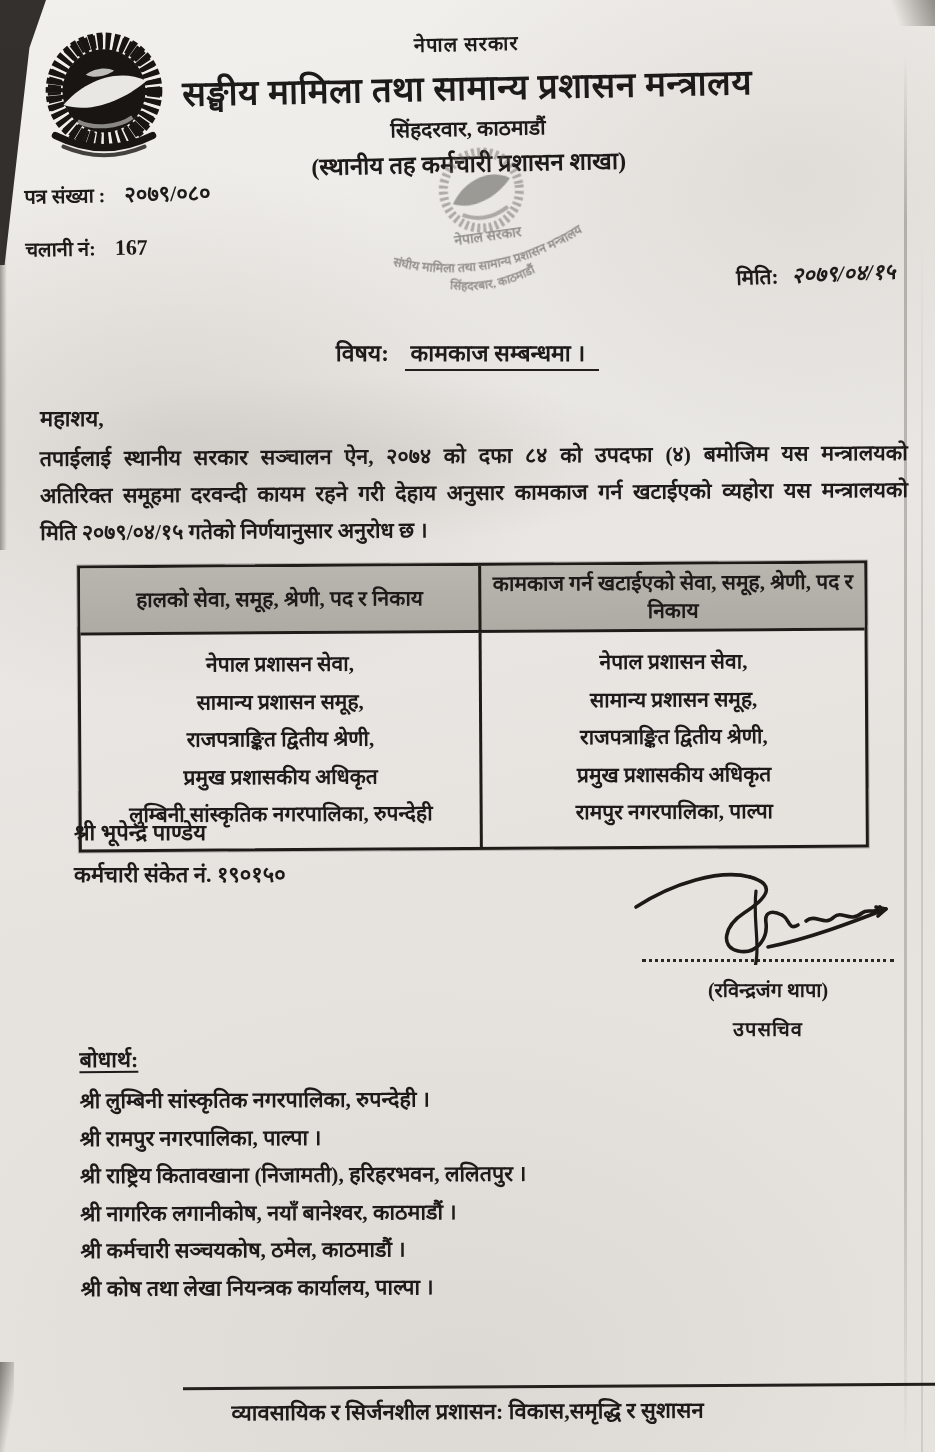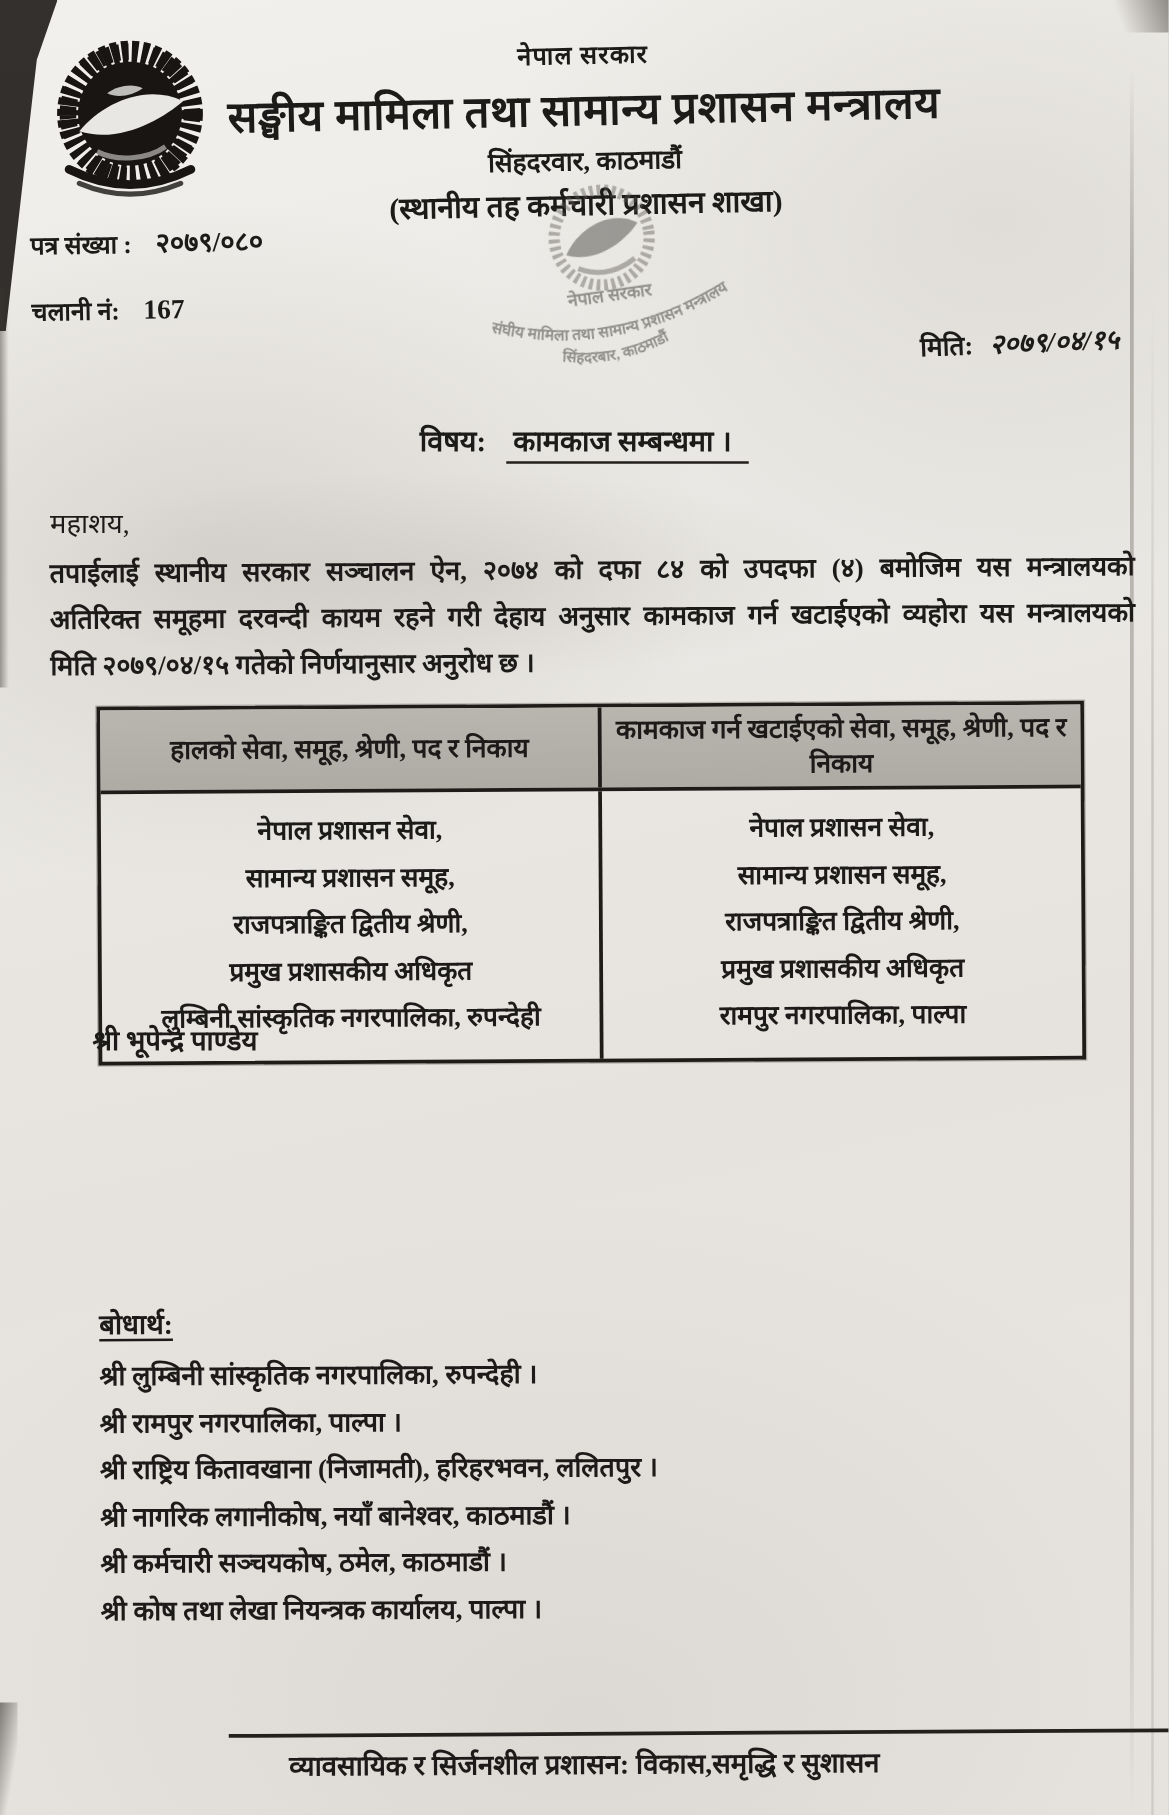--- a/index.html
+++ b/index.html
@@ -49,7 +49,7 @@
   .subject{left:0;right:0;top:336px;text-align:center;font-size:23px;font-weight:bold;}
   .subject .txt{border-bottom:2.5px solid #221f1c;padding:0 14px 3px 6px;margin-left:10px;}
 
-  .salutation{left:40px;top:402px;font-size:22px;font-weight:normal;}
+  .salutation{left:40px;top:402px;font-size:22px;font-weight:bold;}
   .bodytext{left:40px;top:438px;width:868px;font-size:21.5px;font-weight:600;line-height:37px;transform:rotate(-.4deg);}
   .bl-j{text-align:justify;text-align-last:justify;}
 

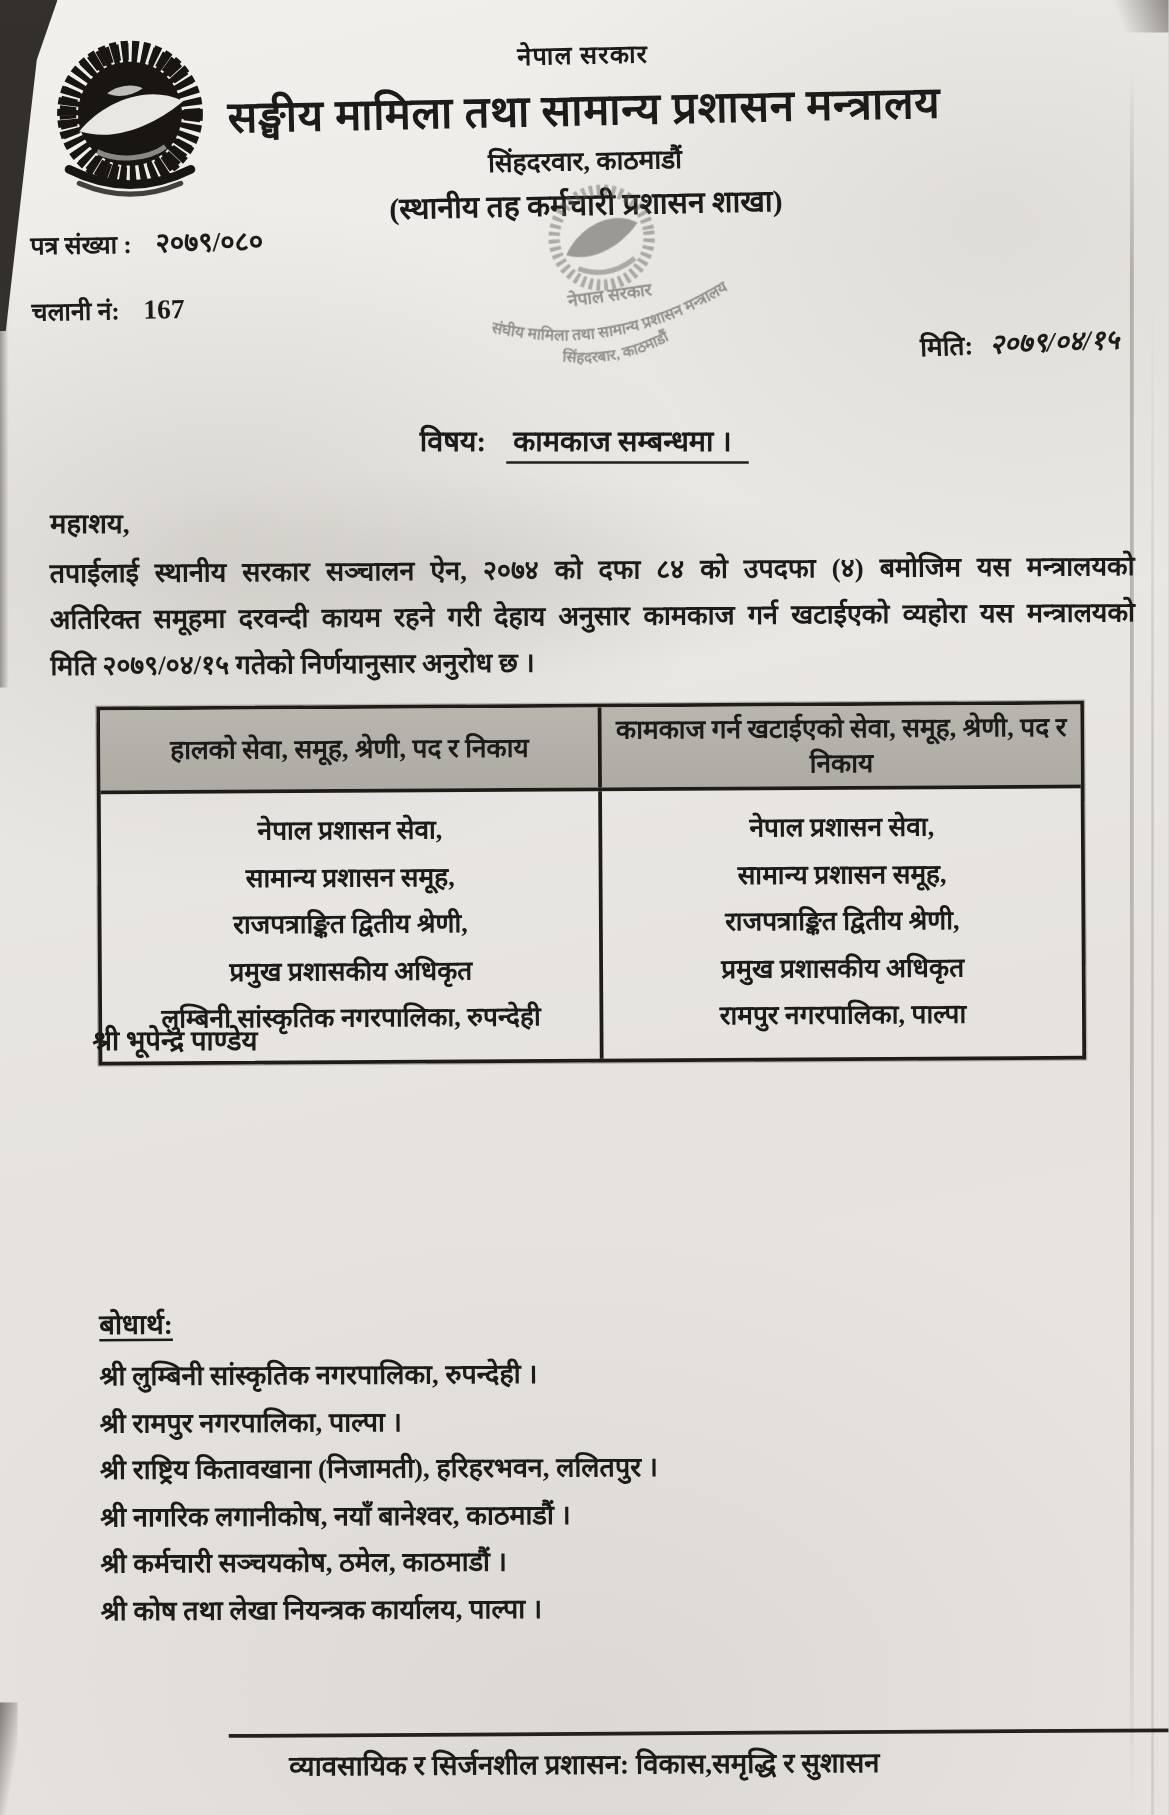--- a/index.html
+++ b/index.html
@@ -188,6 +188,7 @@
 
   <div class="abs employee">
     <div>श्री भूपेन्द्र पाण्डेय</div>
+    <div>कर्मचारी संकेत नं. १९०१५०</div>
   </div>
 
 

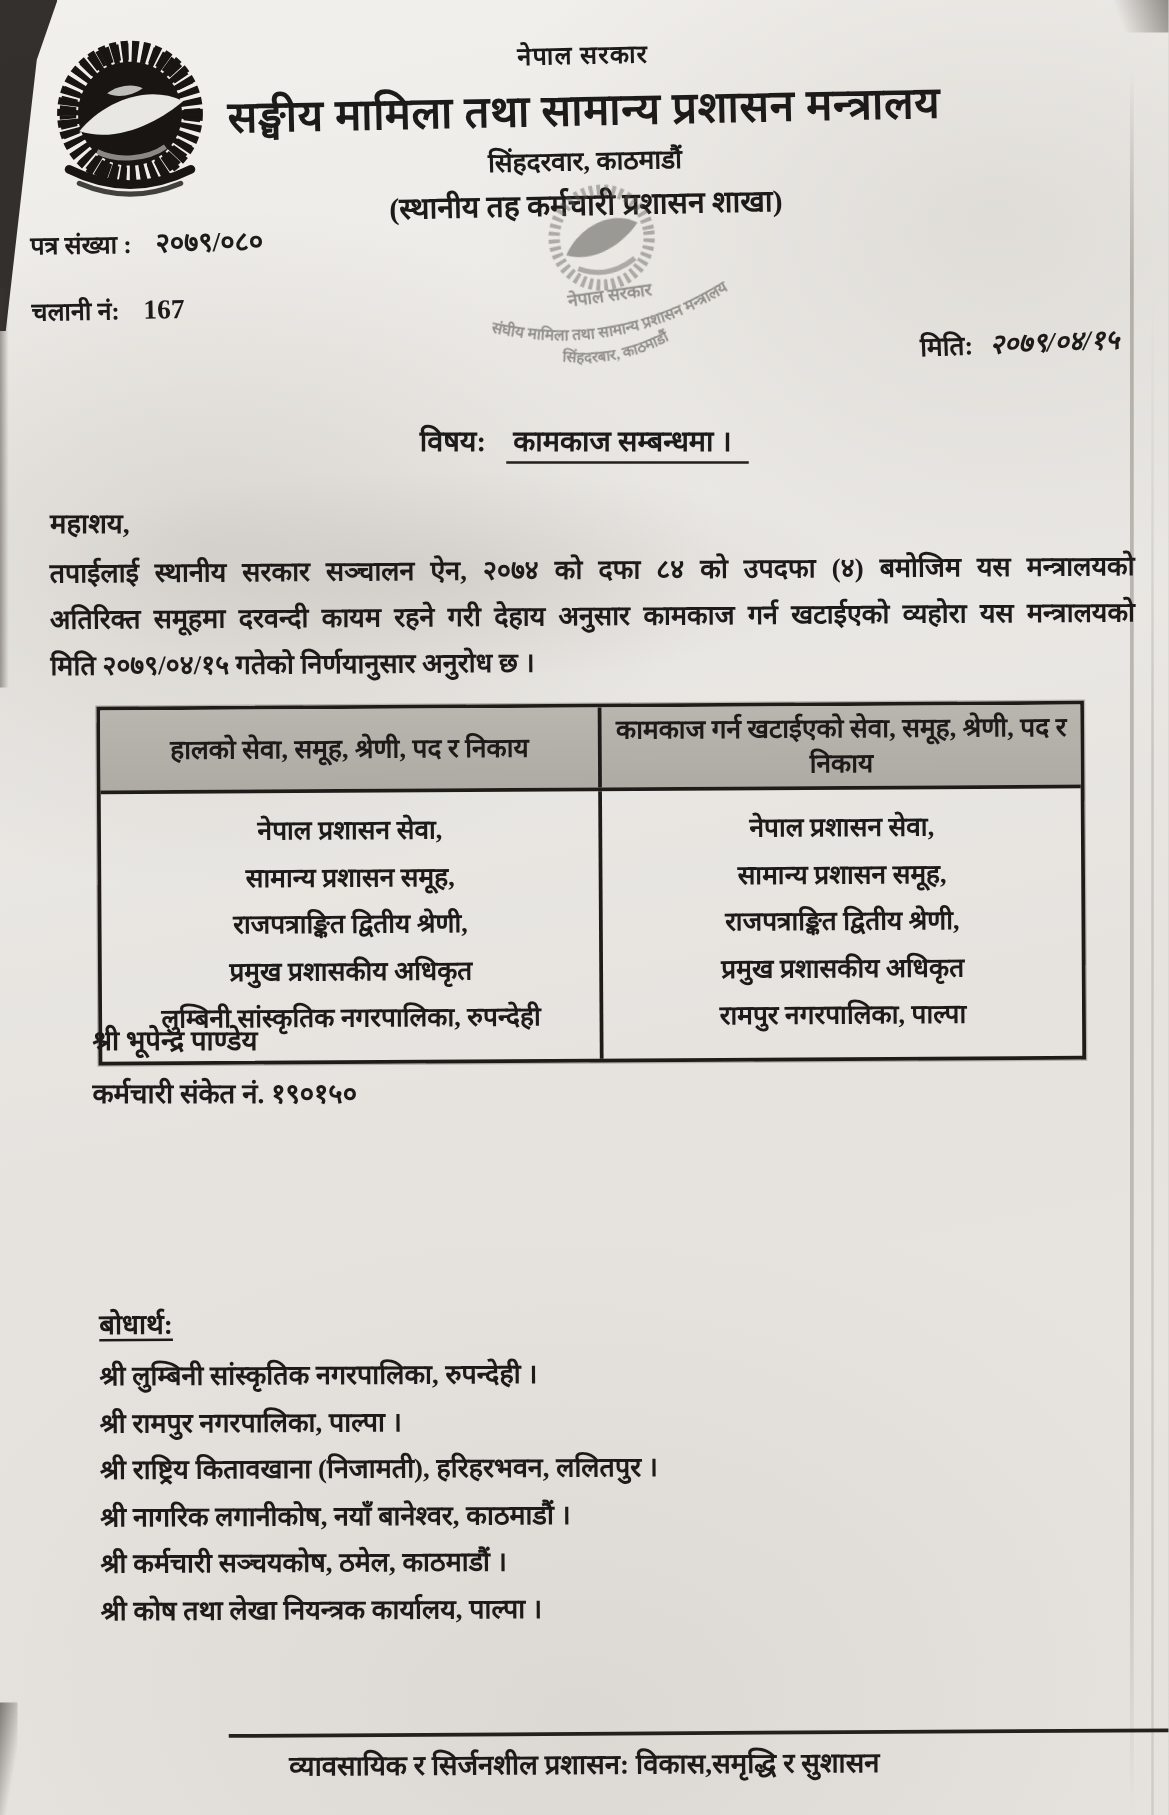--- a/index.html
+++ b/index.html
@@ -191,6 +191,21 @@
     <div>कर्मचारी संकेत नं. १९०१५०</div>
   </div>
 
+  <div class="abs sig-block">
+    <svg class="sig-svg" viewBox="0 0 280 110">
+      <g fill="none" stroke="#1c1916" stroke-width="3.6" stroke-linecap="round">
+        <path d="M 8,52 C 45,28 92,14 122,22"></path>
+        <path d="M 122,22 C 150,30 138,44 116,58 C 96,71 92,92 110,96 C 128,100 140,84 138,68 C 136,55 146,56 154,60"></path>
+        <path d="M 154,60 C 162,64 160,76 170,70 M 178,66 C 188,58 196,72 206,62 C 214,55 222,68 234,58 C 240,53 246,60 252,52"></path>
+        <path d="M 128,36 C 124,72 136,96 122,128" stroke-width="3.2"></path>
+        <path d="M 140,92 C 180,84 222,68 258,54"></path>
+        <path d="M 258,54 l -10,-2 m 10,2 l -8,7"></path>
+      </g>
+    </svg>
+    <div class="sig-dots"></div>
+    <div class="sig-name">(रविन्द्रजंग थापा)</div>
+    <div class="sig-title">उपसचिव</div>
+  </div>
 
   <div class="abs cc">
     <div class="cc-label">बोधार्थ:</div>

